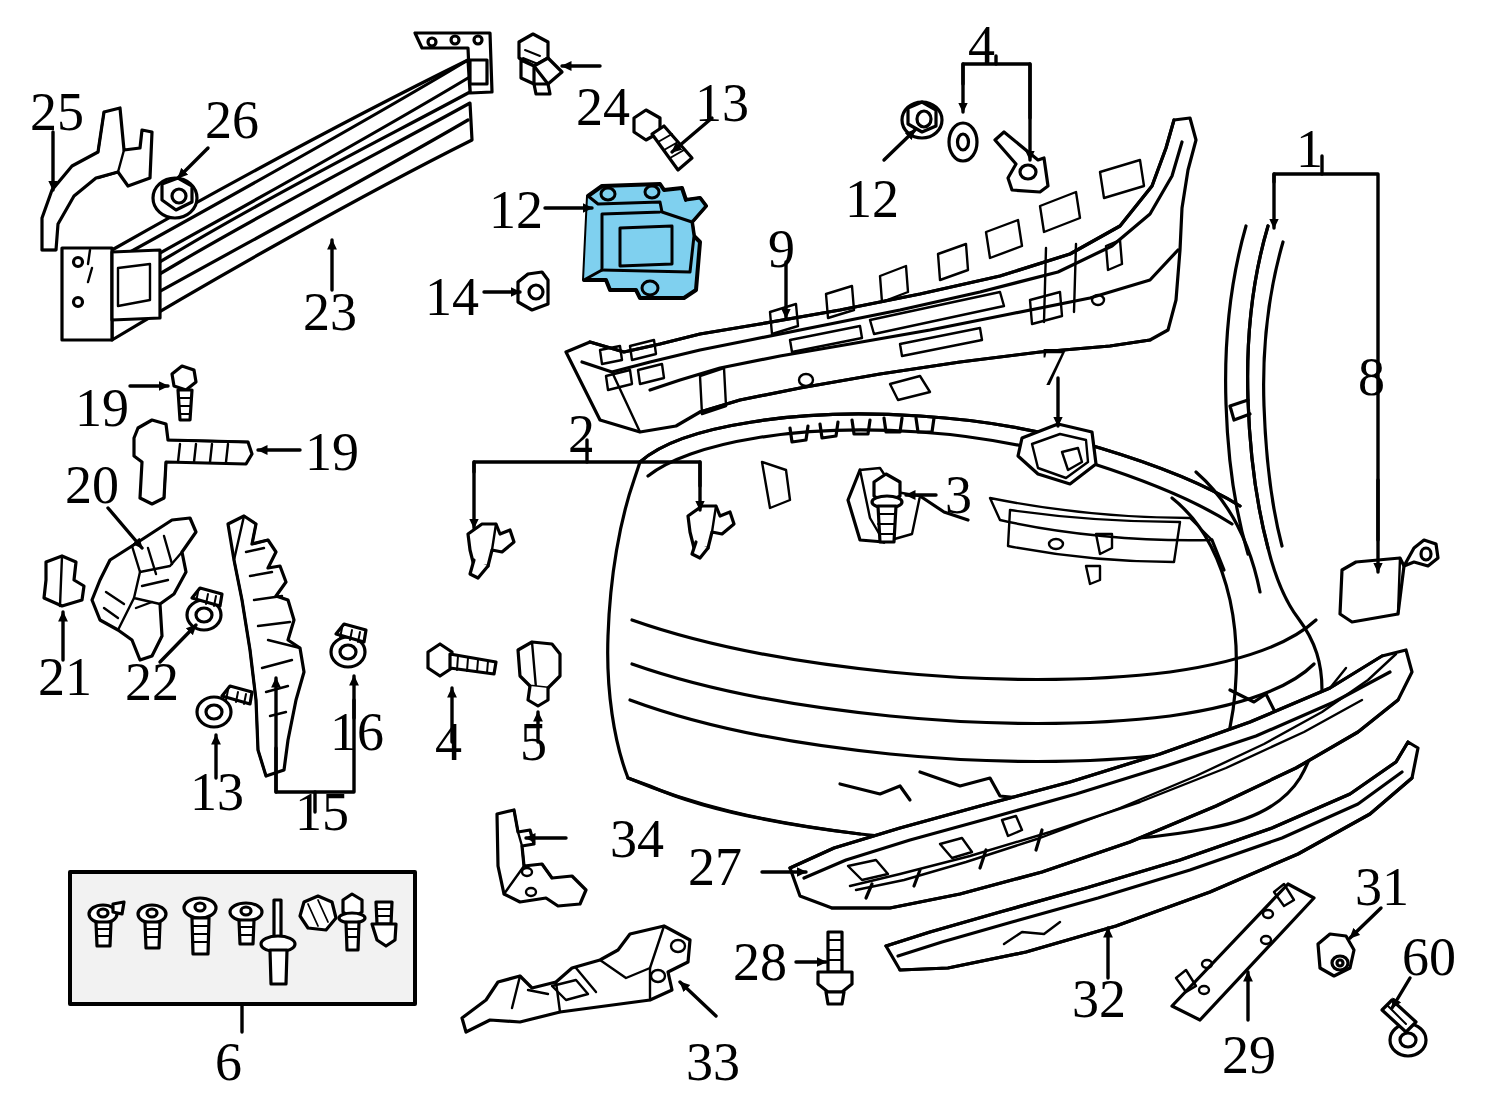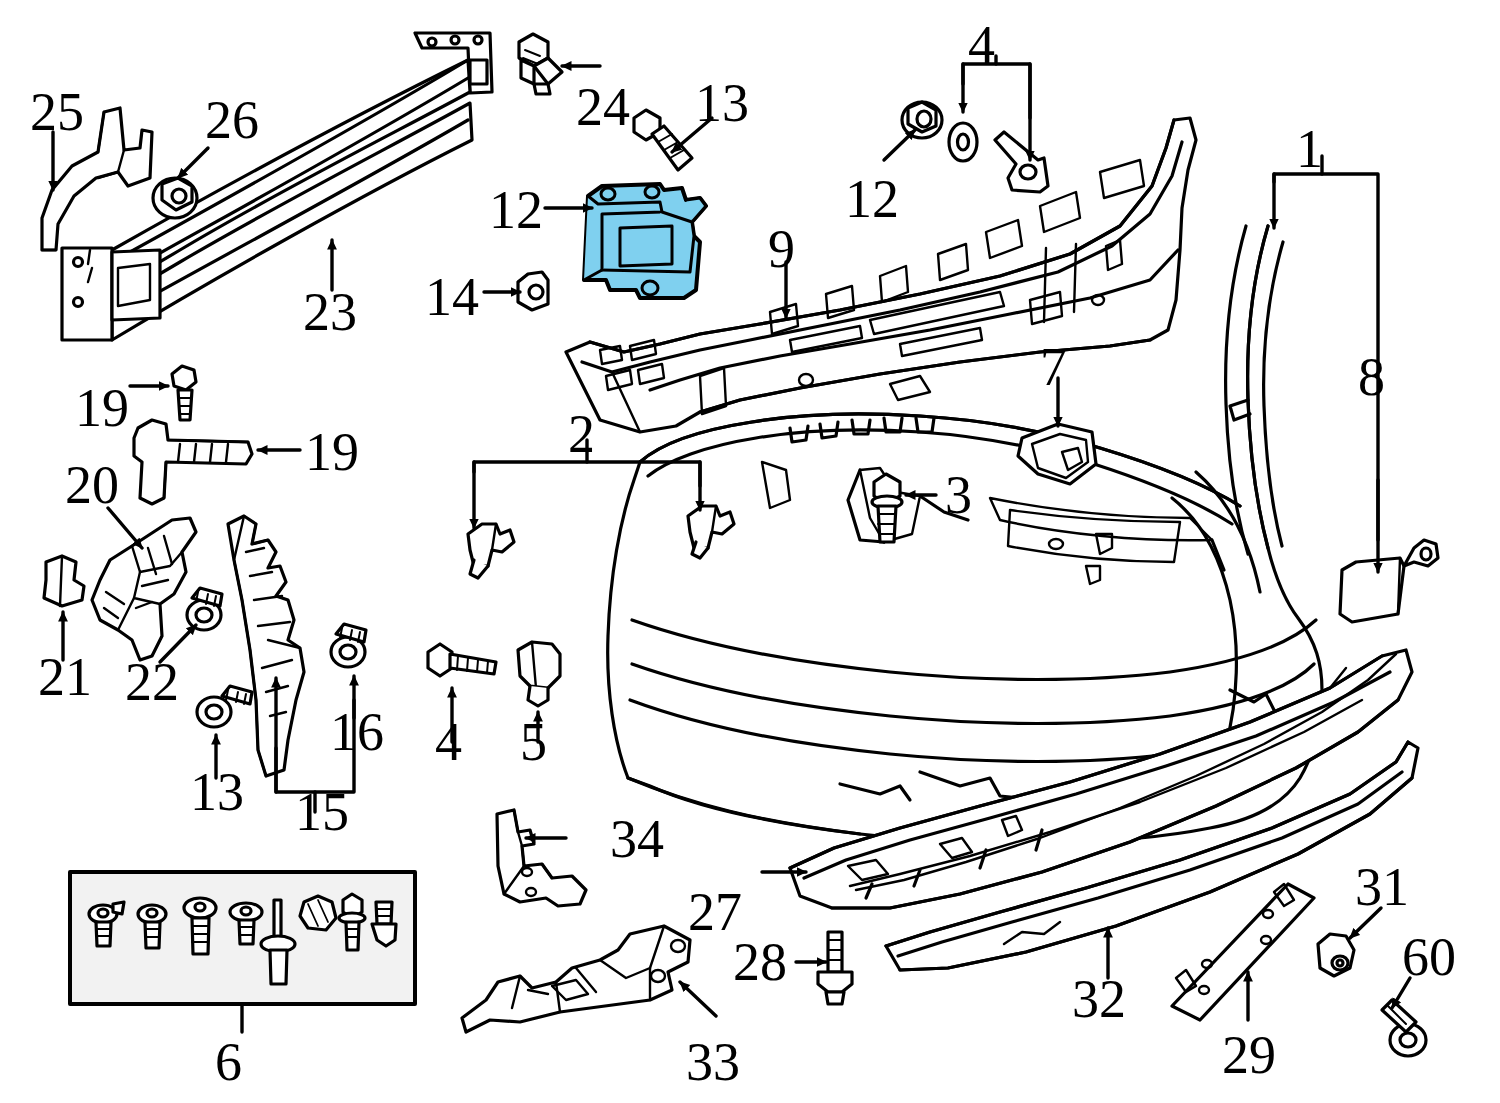--- a/index.html
+++ b/index.html
@@ -537,7 +537,7 @@
   <div class="lbl" style="left:576px;top:38px;margin-top:42px;">24</div>
   <div class="lbl" style="left:30px;top:85px;">25</div>
   <div class="lbl" style="left:205px;top:93px;">26</div>
-  <div class="lbl" style="left:688px;top:885px;text-align:right;">27</div>
+  <div class="lbl" style="left:688px;top:840px;text-align:right;">27</div>
   <div class="lbl" style="left:733px;top:935px;">28</div>
   <div class="lbl" style="left:1222px;top:1028px;">29</div>
   <div class="lbl" style="left:1402px;top:930px;">60</div>

